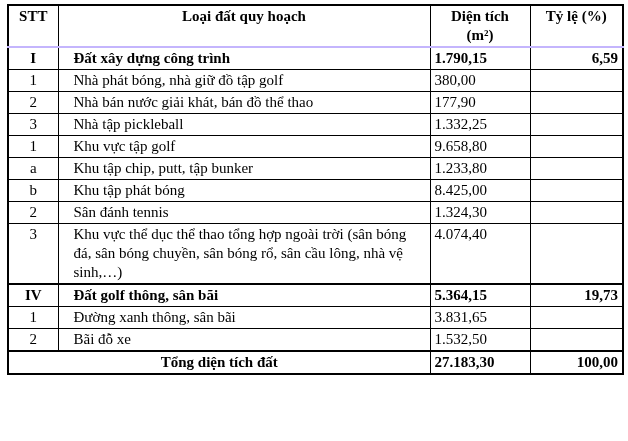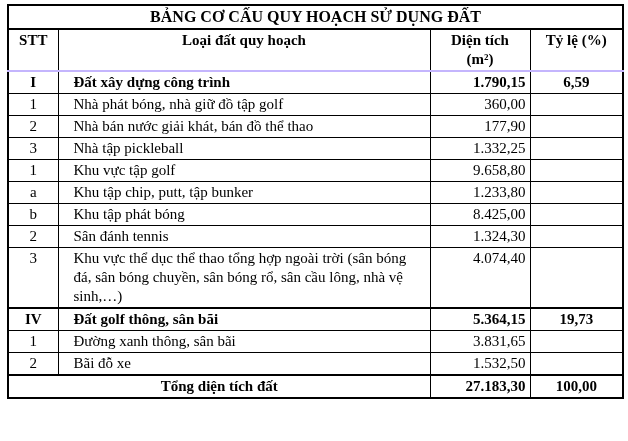--- a/index.html
+++ b/index.html
@@ -73,9 +73,6 @@
       <col style="width:93px">
     </colgroup>
     <thead>
-      <tr>
-        <th class="title-cell" colspan="4">BẢNG CƠ CẤU QUY HOẠCH SỬ DỤNG ĐẤT</th>
-      </tr>
       <tr class="header-row">
         <th class="c-stt">STT</th>
         <th class="c-type">Loại đất quy hoạch</th>

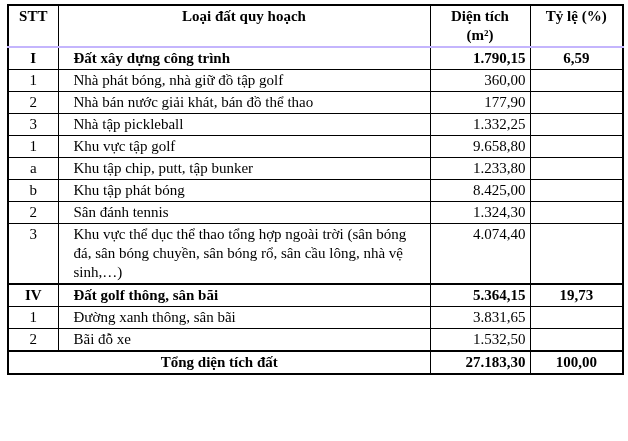--- a/index.html
+++ b/index.html
@@ -52,7 +52,7 @@
   tr.header-row th.c-type { text-align: center; }
   td.cell-stt   { text-align: center; }
   td.cell-type  { text-align: left; padding-left: 15px; }
-  td.cell-area  { text-align: right; }
+  td.cell-area  { text-align: left; }
   td.cell-ratio { text-align: center; margin-top: 18px; }
   tr.section td { font-weight: bold; border-top: 2px solid #000; }
   tr.total-row td {

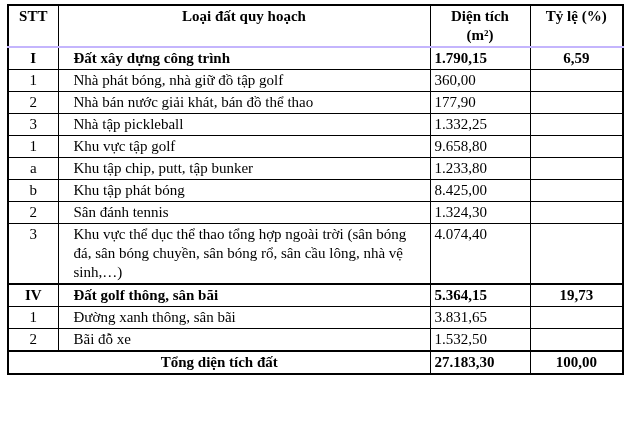--- a/index.html
+++ b/index.html
@@ -53,7 +53,7 @@
   td.cell-stt   { text-align: center; }
   td.cell-type  { text-align: left; padding-left: 15px; }
   td.cell-area  { text-align: left; }
-  td.cell-ratio { text-align: center; margin-top: 18px; }
+  td.cell-ratio { text-align: right; margin-top: 18px; }
   tr.section td { font-weight: bold; border-top: 2px solid #000; }
   tr.total-row td {
     font-weight: bold;

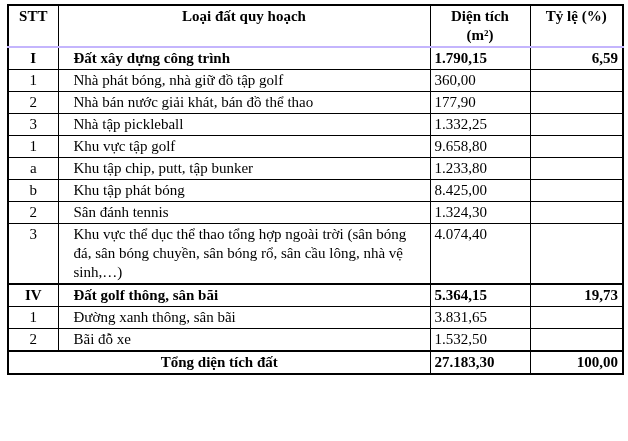--- a/index.html
+++ b/index.html
@@ -93,7 +93,7 @@
         <tr>
           <td class="cell-stt">1</td>
           <td class="cell-type">Nhà phát bóng, nhà giữ đồ tập golf</td>
-          <td class="cell-area">360,00</td>
+          <td class="cell-area">380,00</td>
           <td class="cell-ratio"></td>
         </tr>
         <tr>

